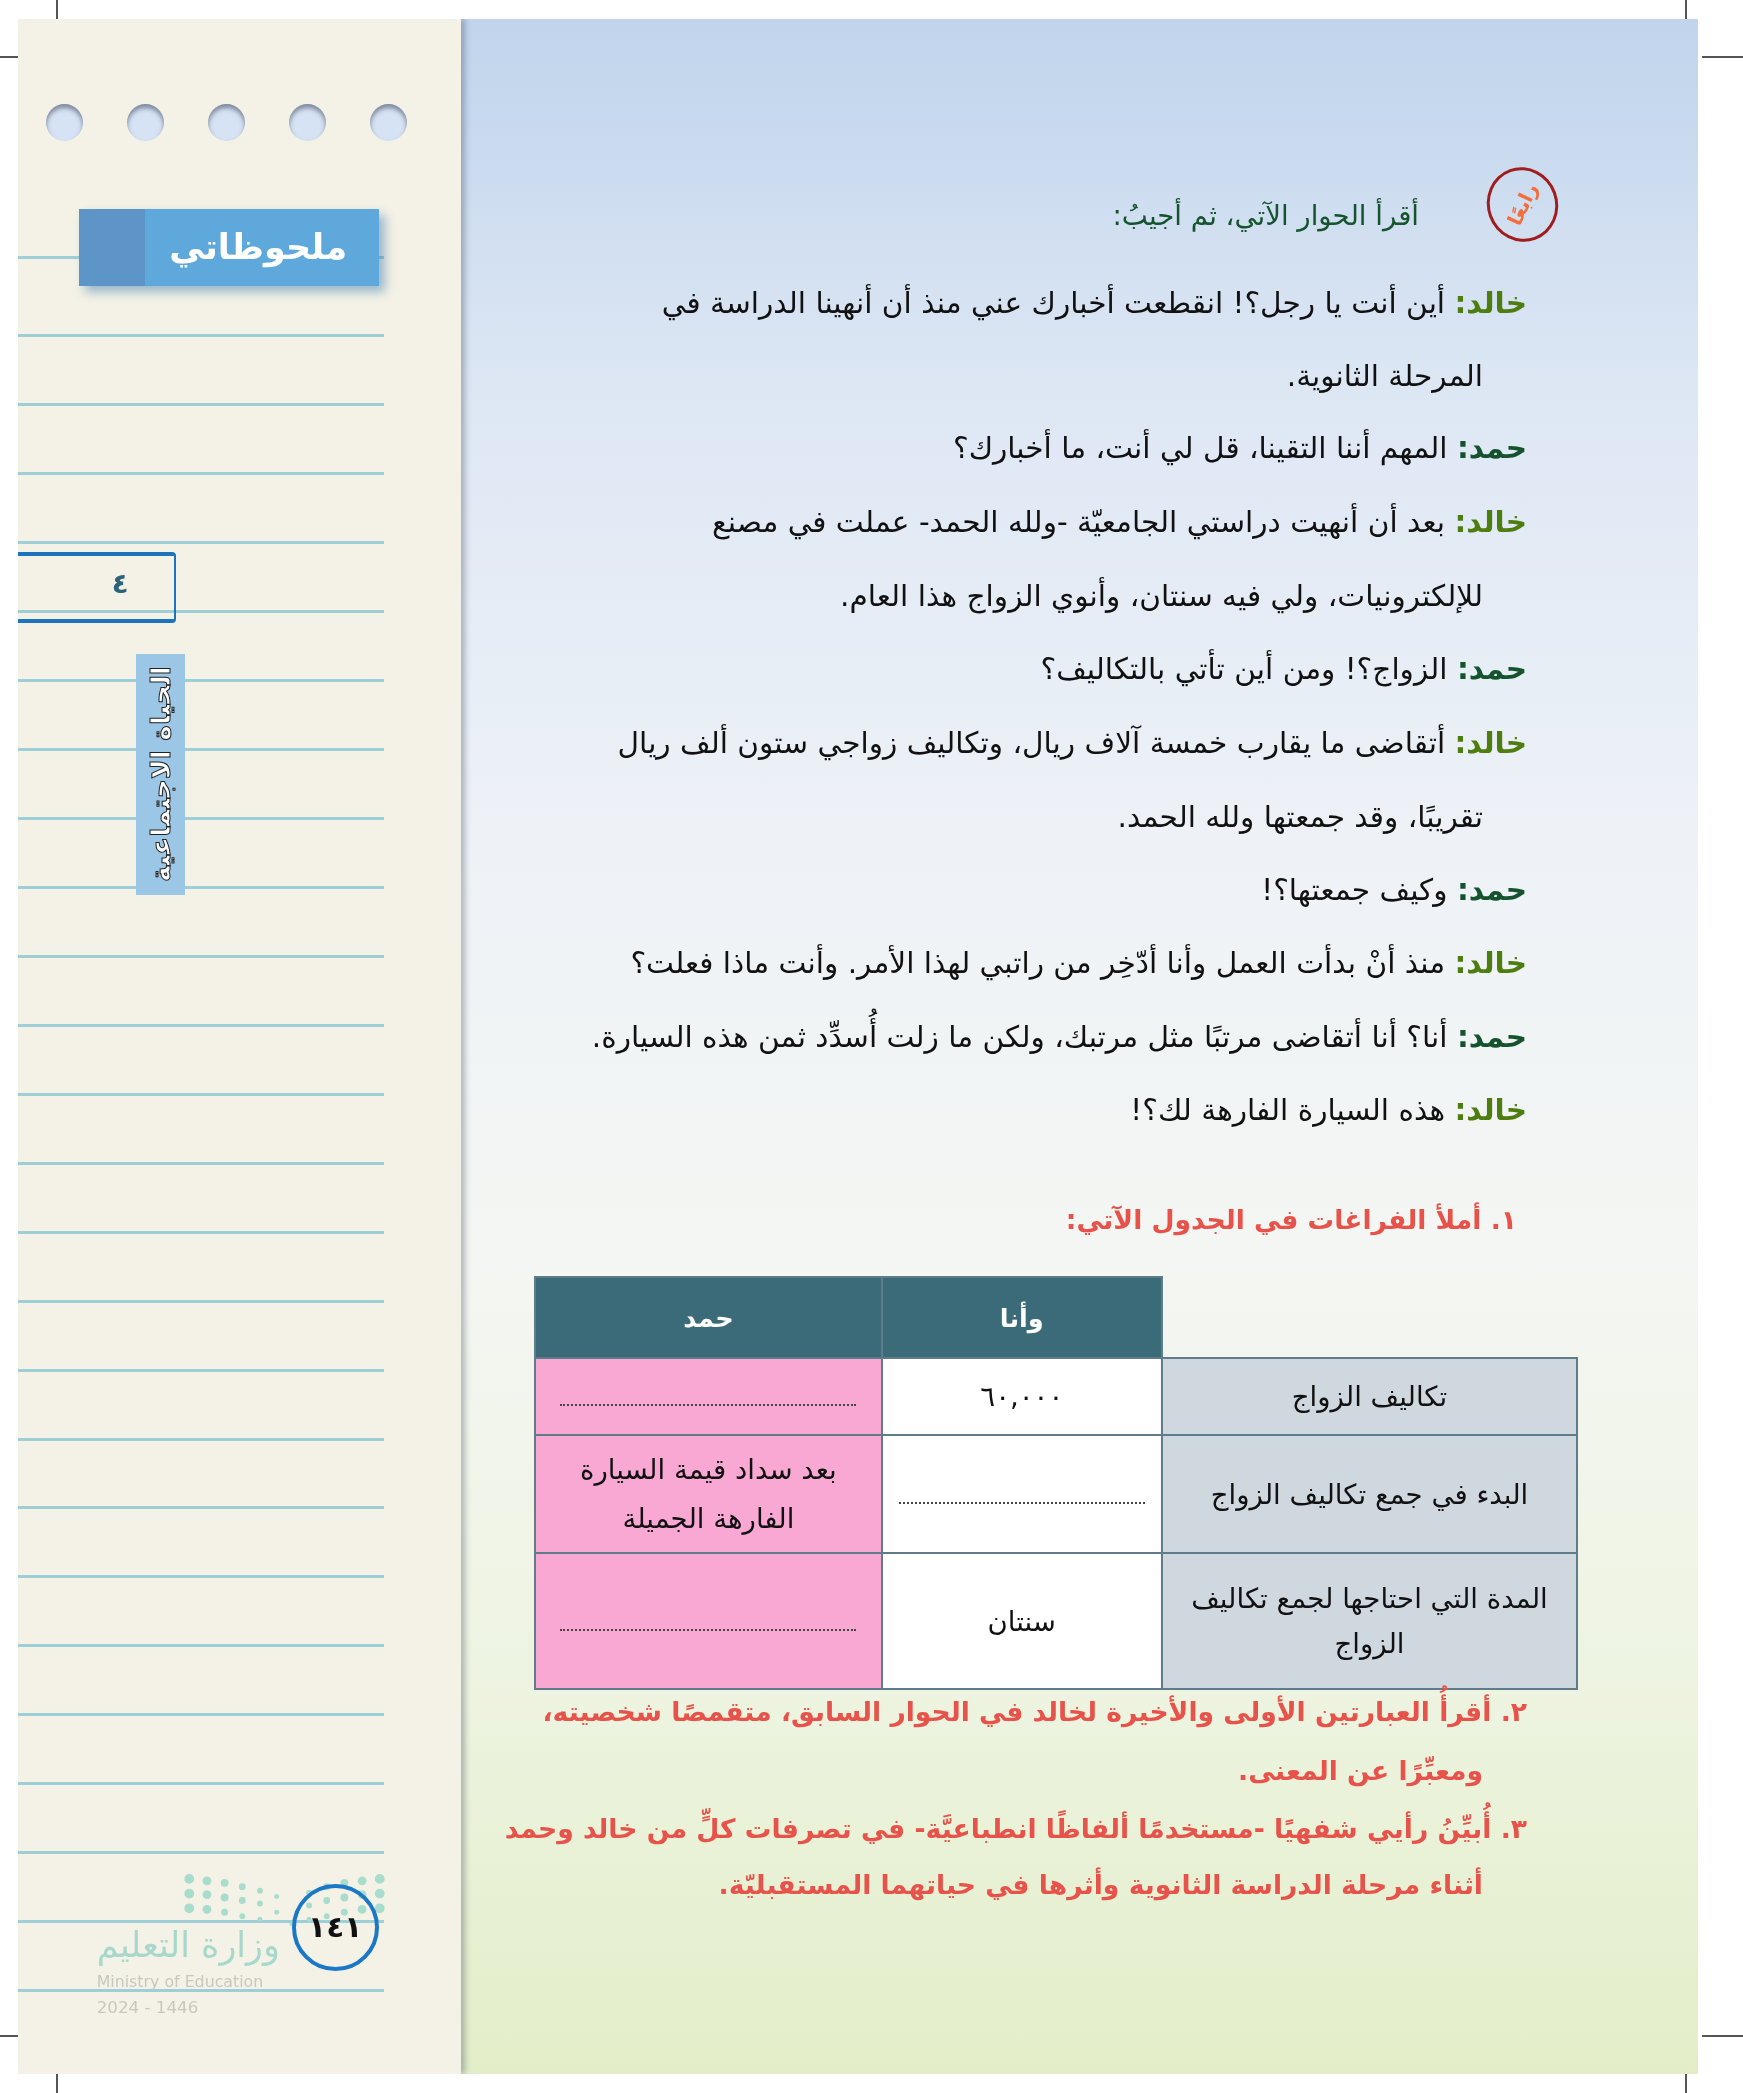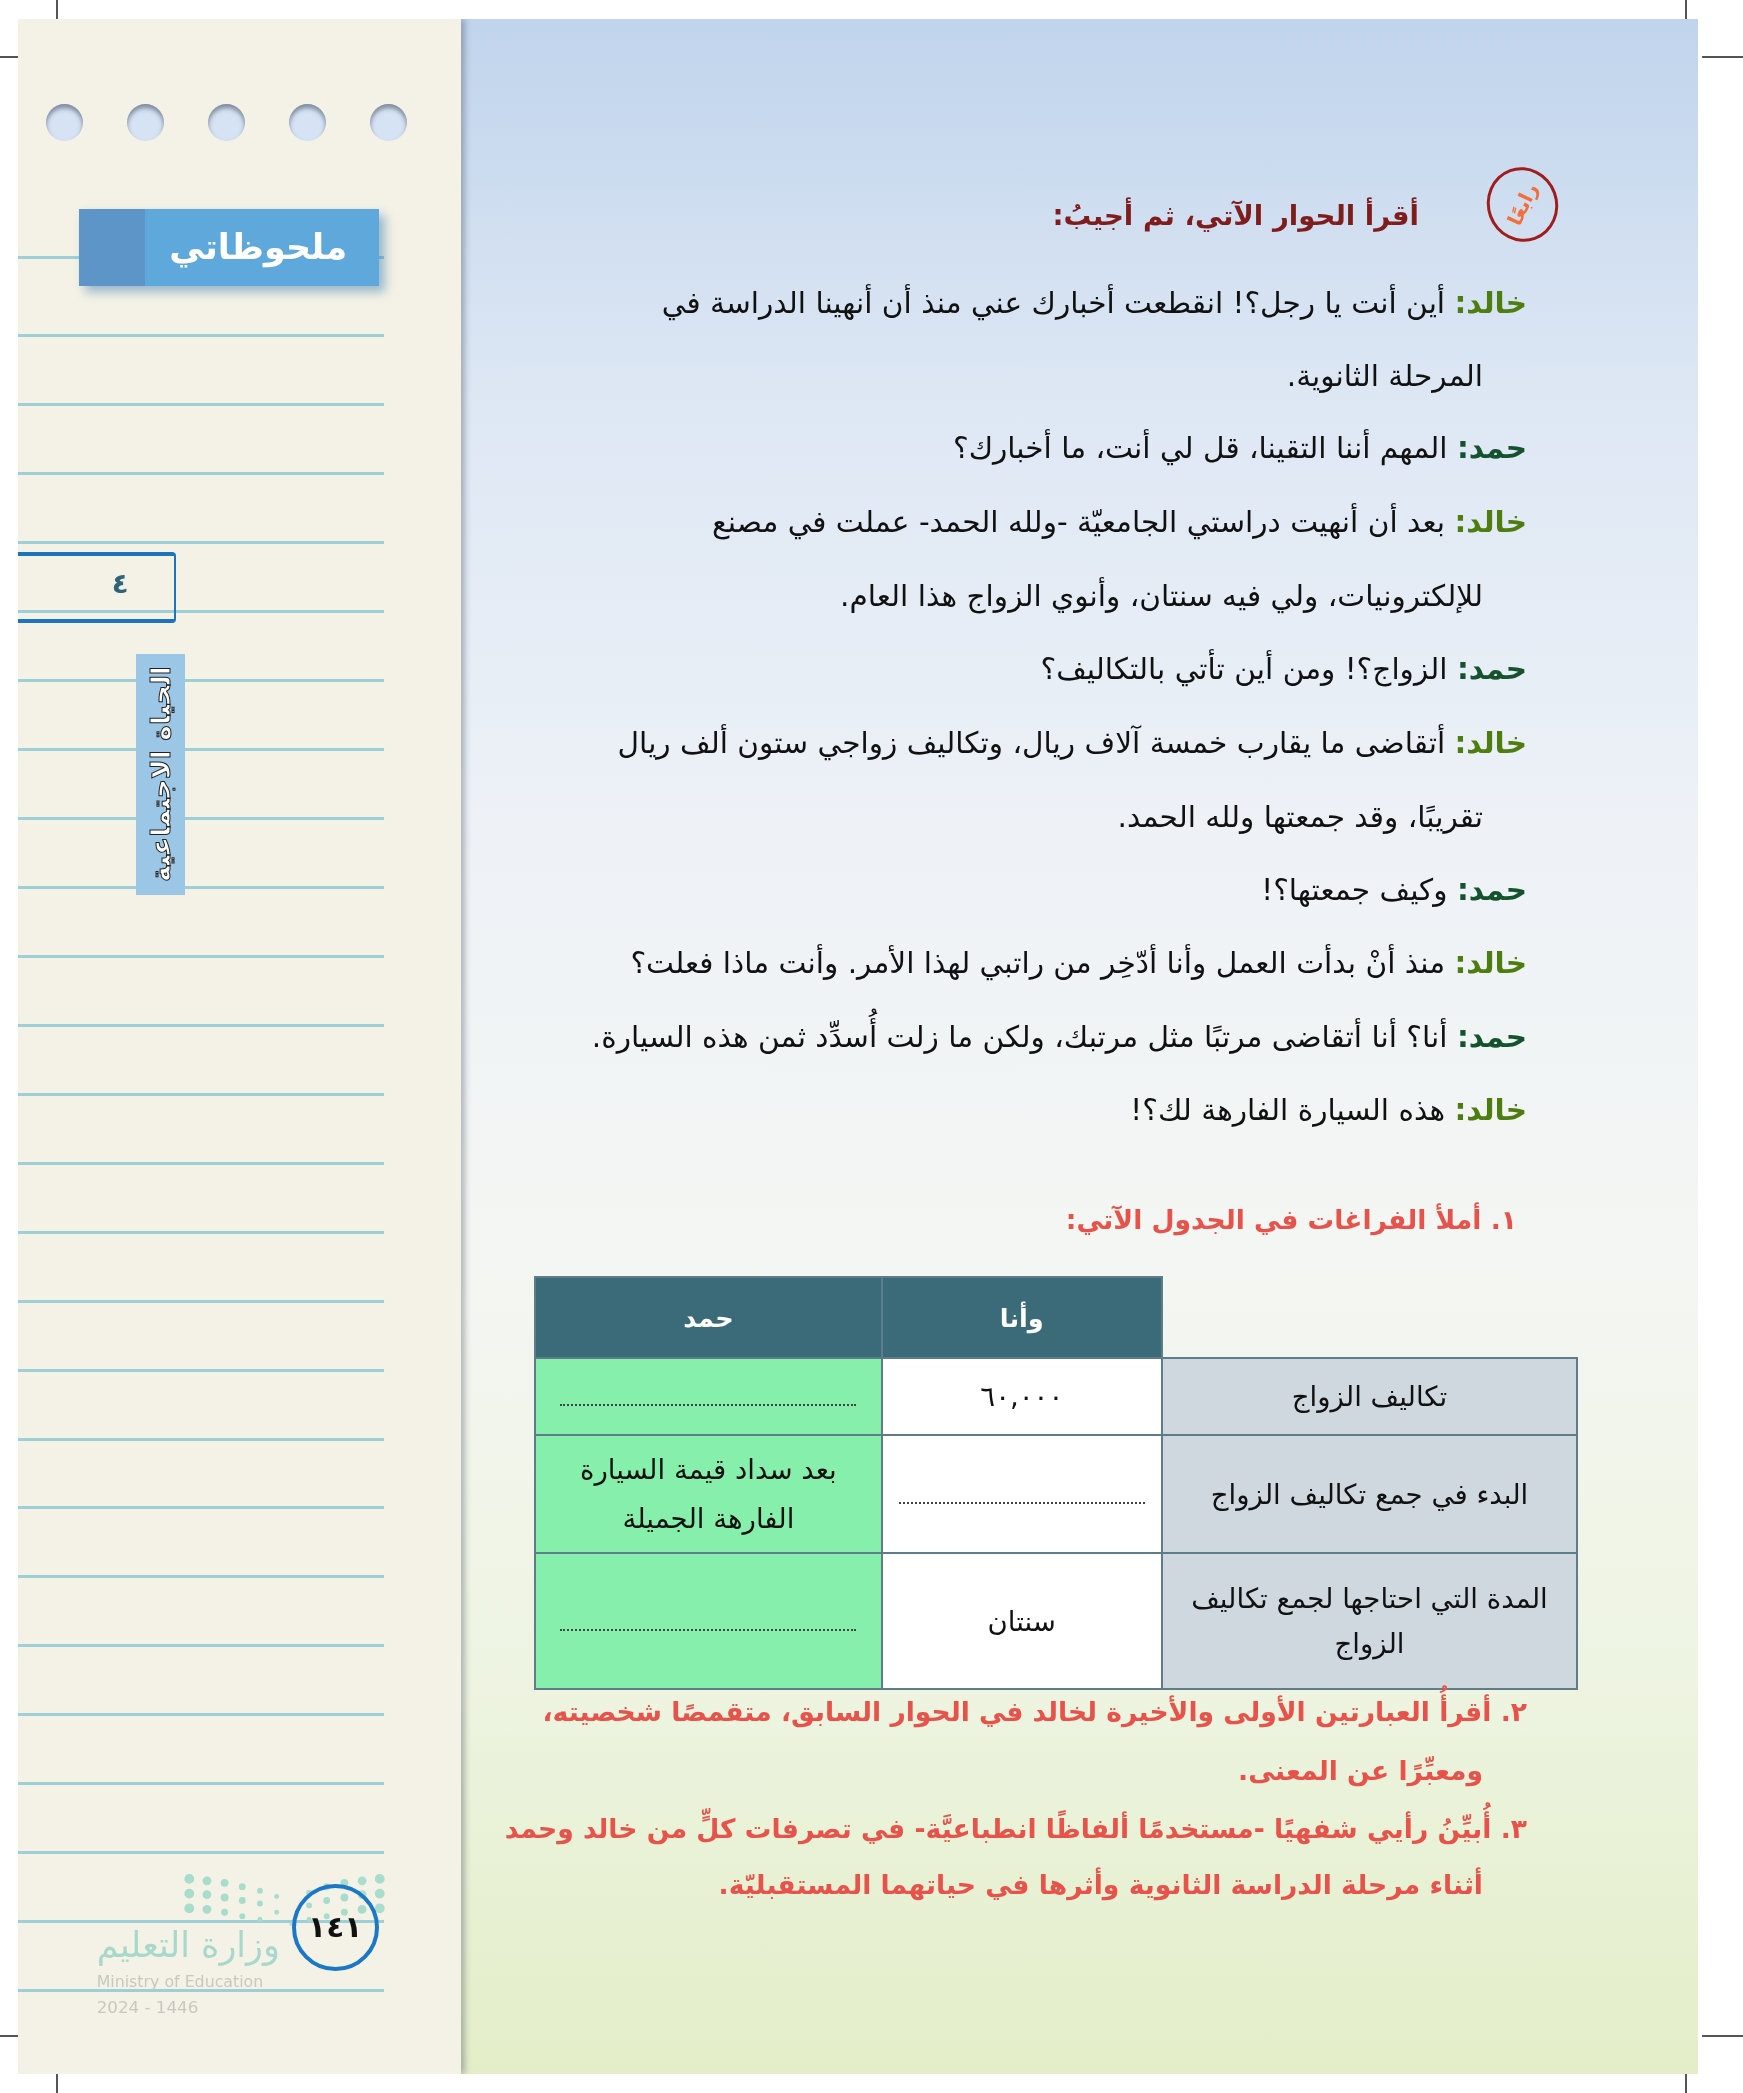--- a/index.html
+++ b/index.html
@@ -27,7 +27,7 @@
   .page-num{position:absolute;left:274px;top:1865px;width:79px;height:79px;border:4.9px solid #1b78c6;border-radius:50%;display:flex;align-items:center;justify-content:center;font-size:29.6px;font-weight:bold;color:#111;}
   .instr-badge{position:absolute;left:1487px;top:167px;width:65px;height:69px;border:3px solid #a01d1d;border-radius:50%;transform:rotate(-20deg);display:flex;align-items:center;justify-content:center;}
   .instr-badge span{color:#f26e3b;font-size:19.7px;font-weight:bold;transform:rotate(-45deg);}
-  .instr{position:absolute;right:calc(1744px - 1428px);top:197px;font-size:27.6px;font-weight:bold;color:#7f1d1d;direction:rtl;white-space:nowrap;}
+  .instr{position:absolute;right:calc(1744px - 1428px);top:197px;font-size:27.6px;font-weight:normal;color:#14532d;direction:rtl;white-space:nowrap;}
   .line{position:absolute;right:217px;font-size:29.6px;color:#111;direction:rtl;white-space:nowrap;}
   .line .spk-k{color:#4d7c0f;font-weight:bold;}
   .line .spk-h{color:#14532d;font-weight:bold;}

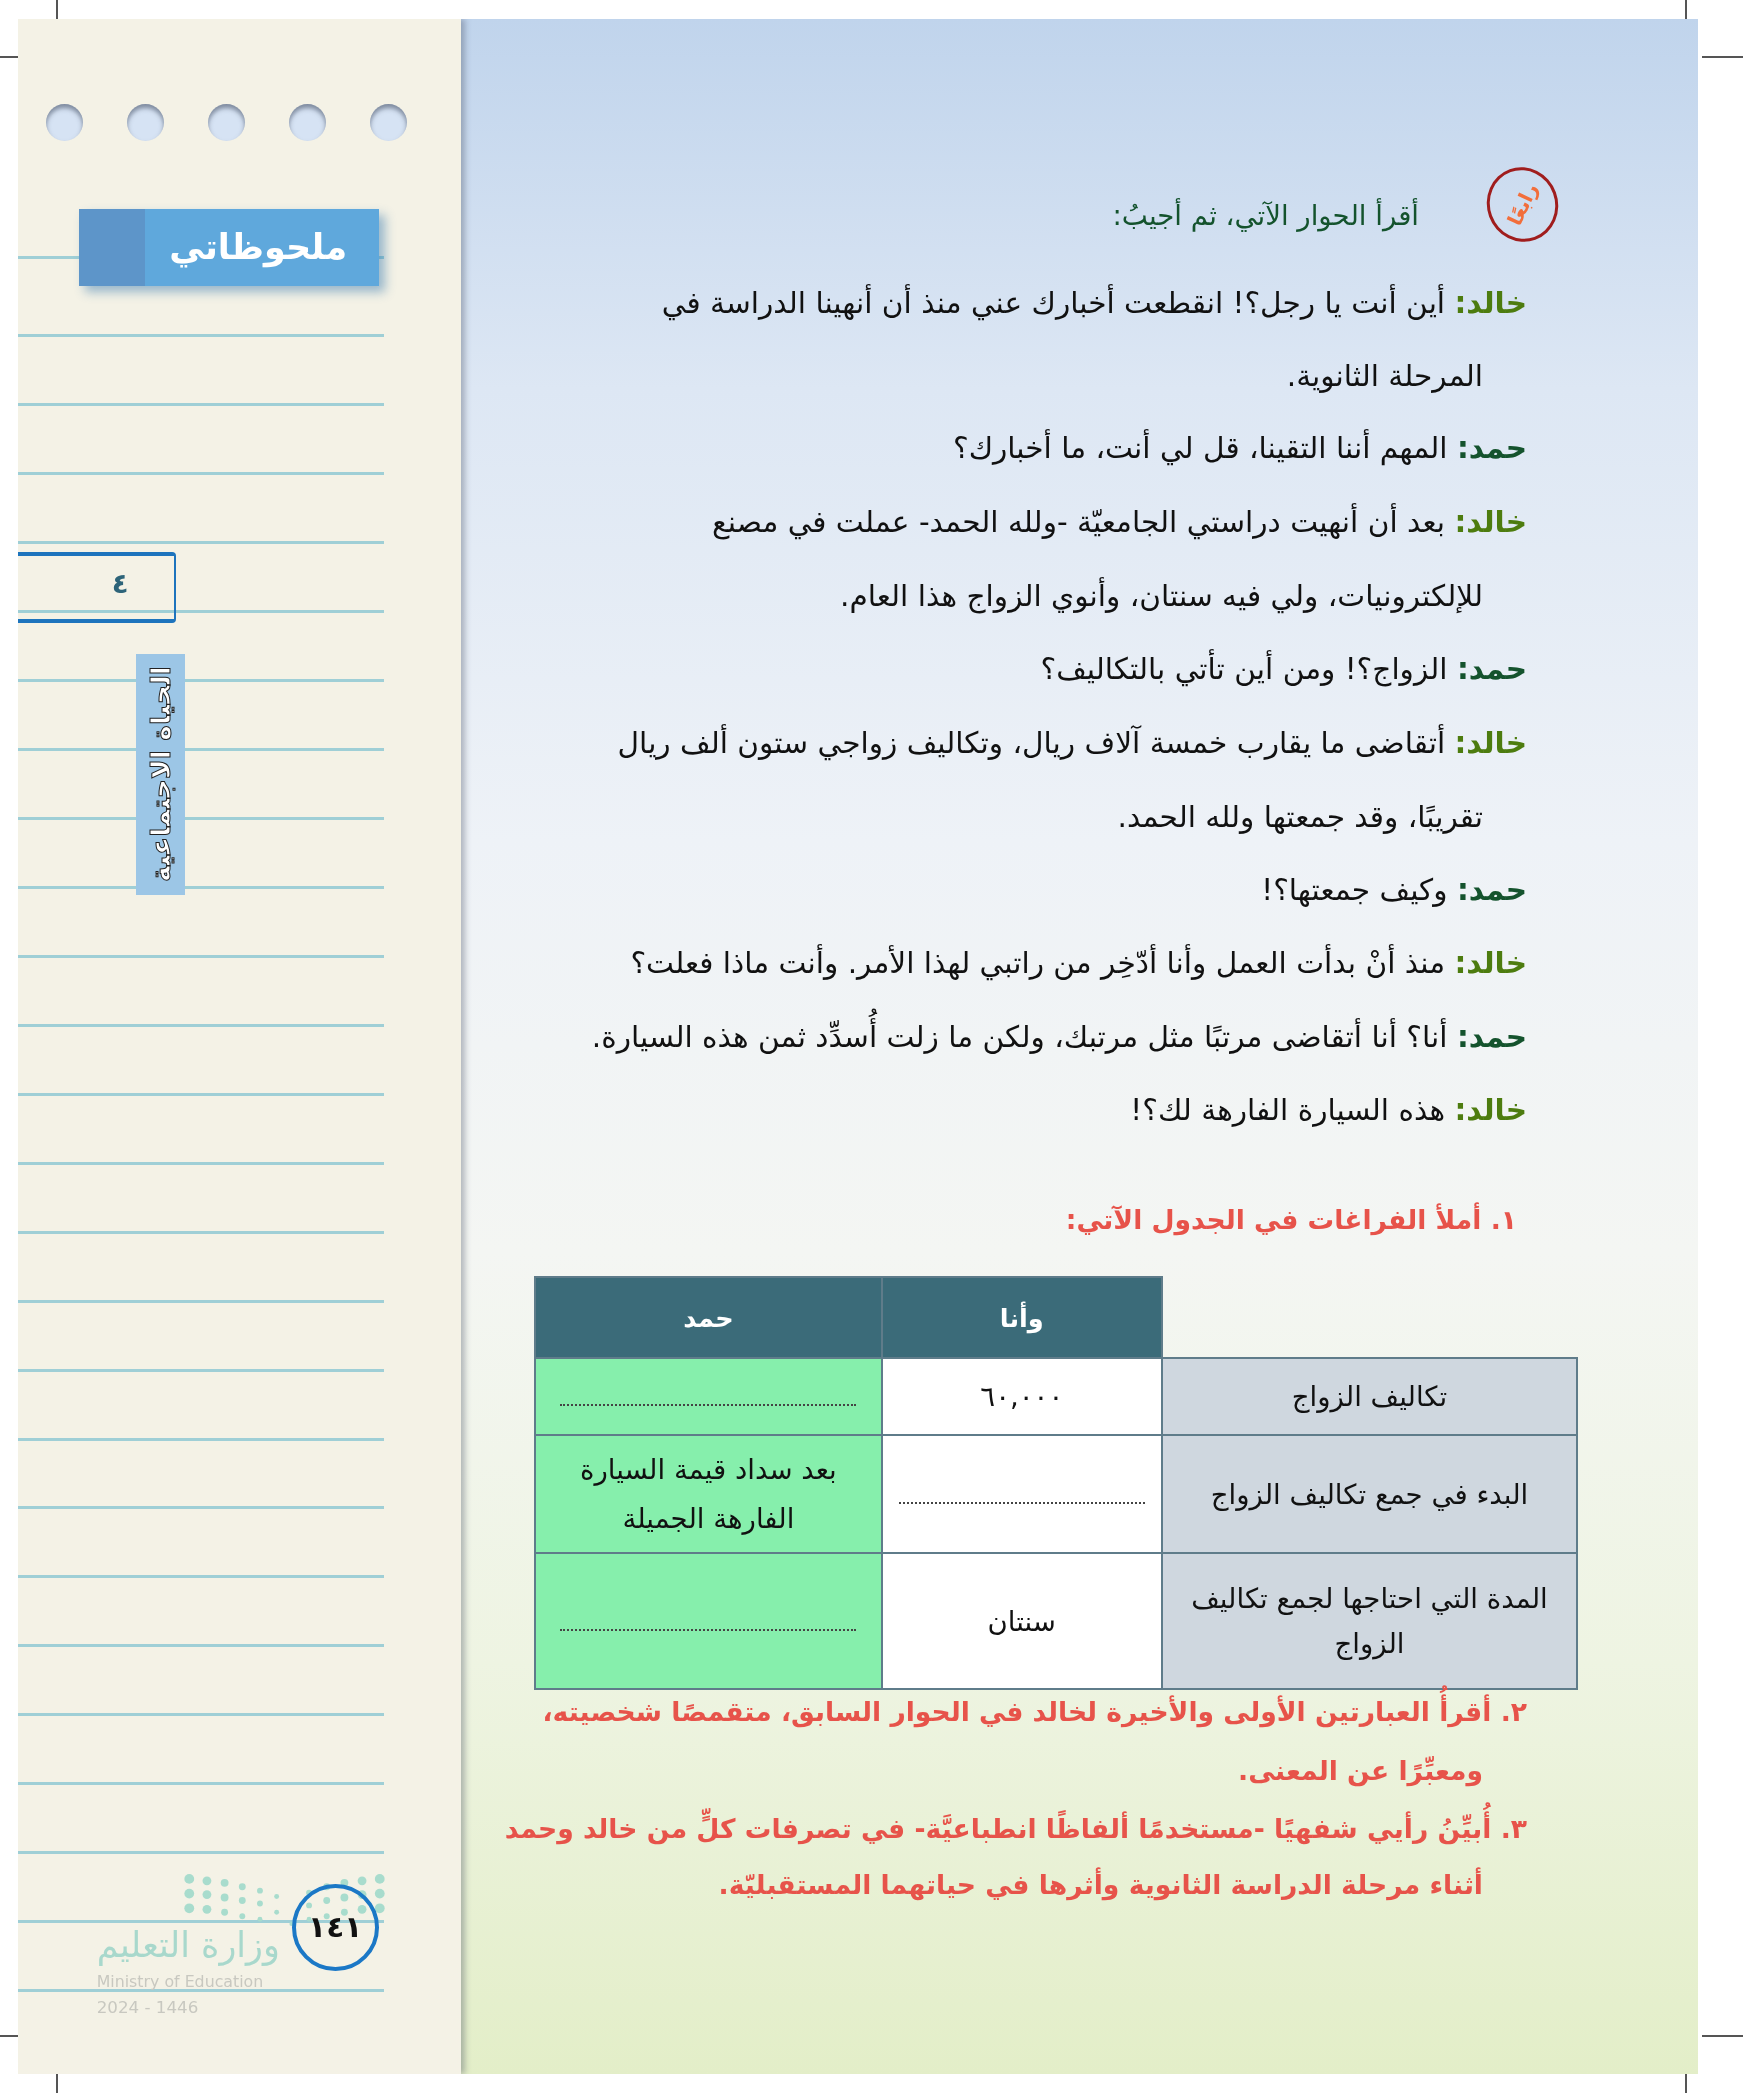--- a/index.html
+++ b/index.html
@@ -40,7 +40,7 @@
   table.fill th.blank{background:transparent;border:none;border-bottom:2px solid #5f7c8a;}
   table.fill td.label{background:#cfd7df;width:374px;}
   table.fill td.mid{width:276px;background:#fff;}
-  table.fill td.left{width:325px;background:#86efac;}
+  table.fill td.left{width:325px;background:#f9a8d4;}
   .dots{display:inline-block;width:296px;border-bottom:2px dotted #444;height:3.9px;}
 </style>
 </head>

